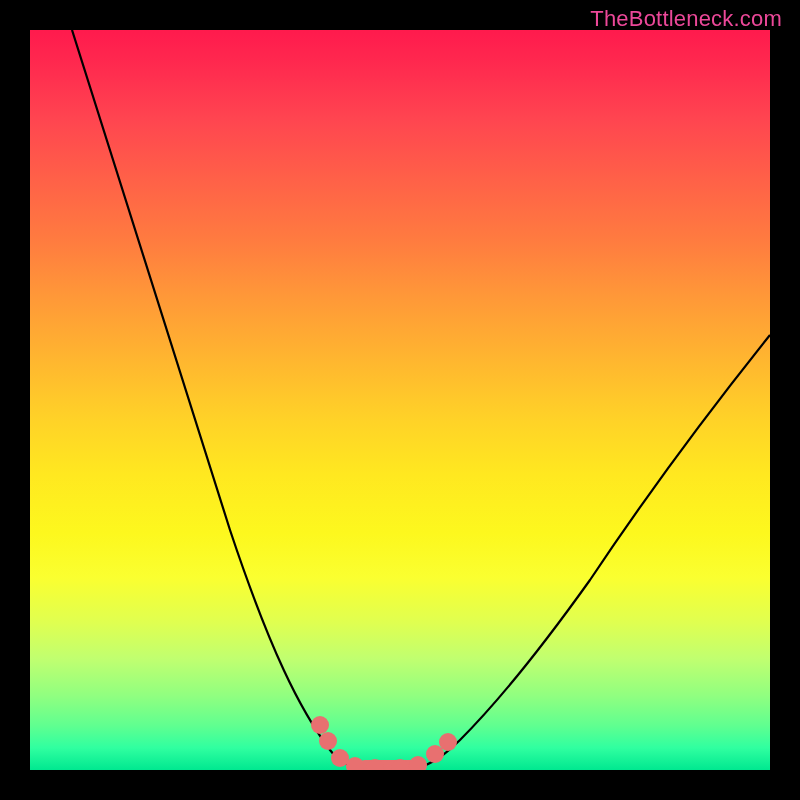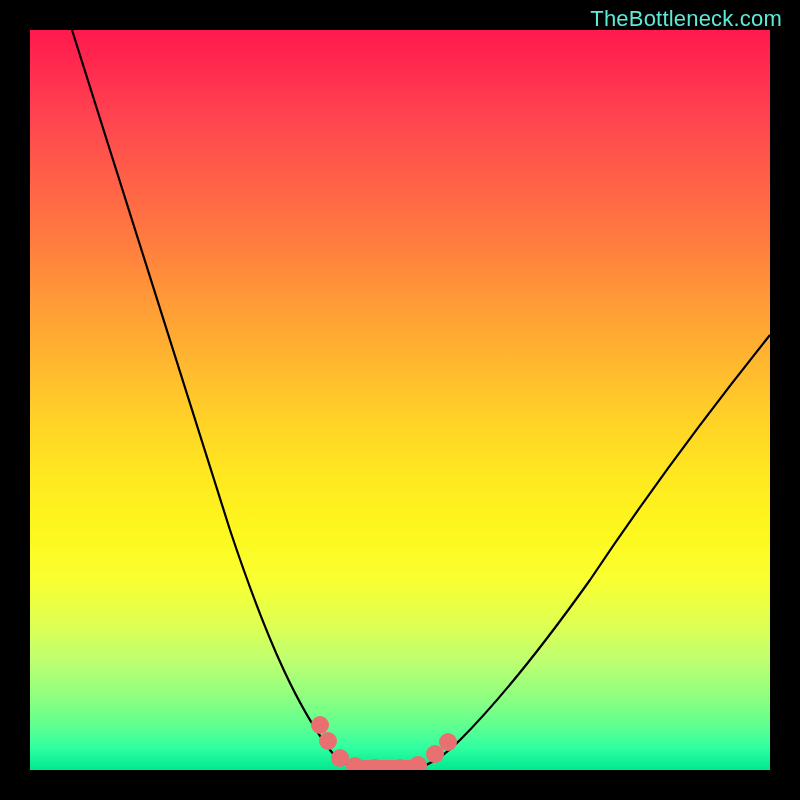--- a/index.html
+++ b/index.html
@@ -20,7 +20,7 @@
       right: 18px;
       font-family: Arial, sans-serif;
       font-size: 22px;
-      color: #5eead4;
+      color: #ec4899;
       font-weight: 500;
       z-index: 10;
       letter-spacing: 0.2px;

